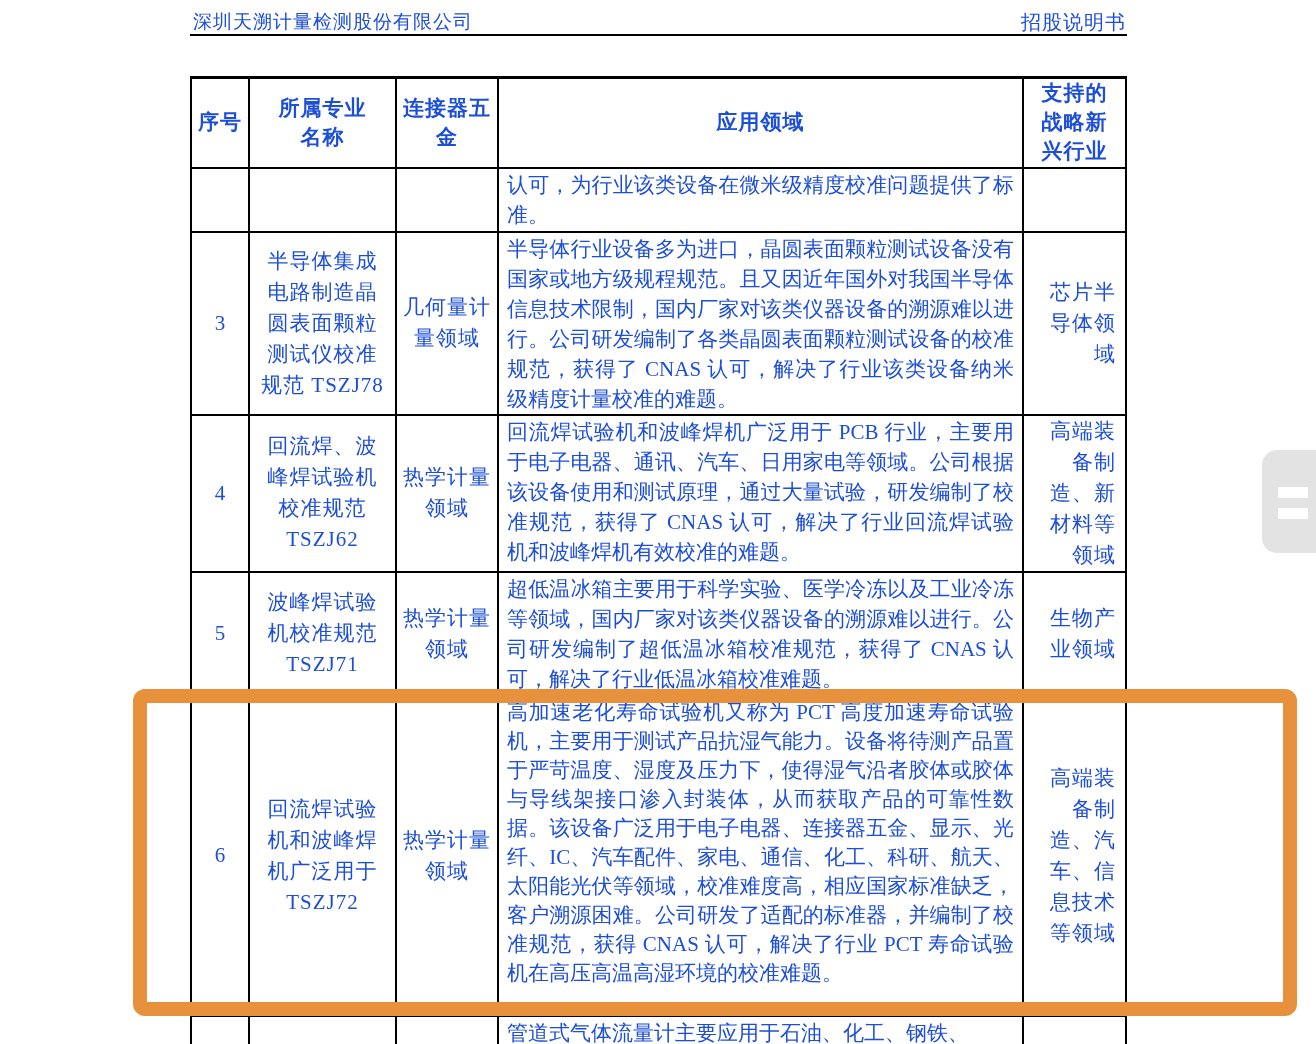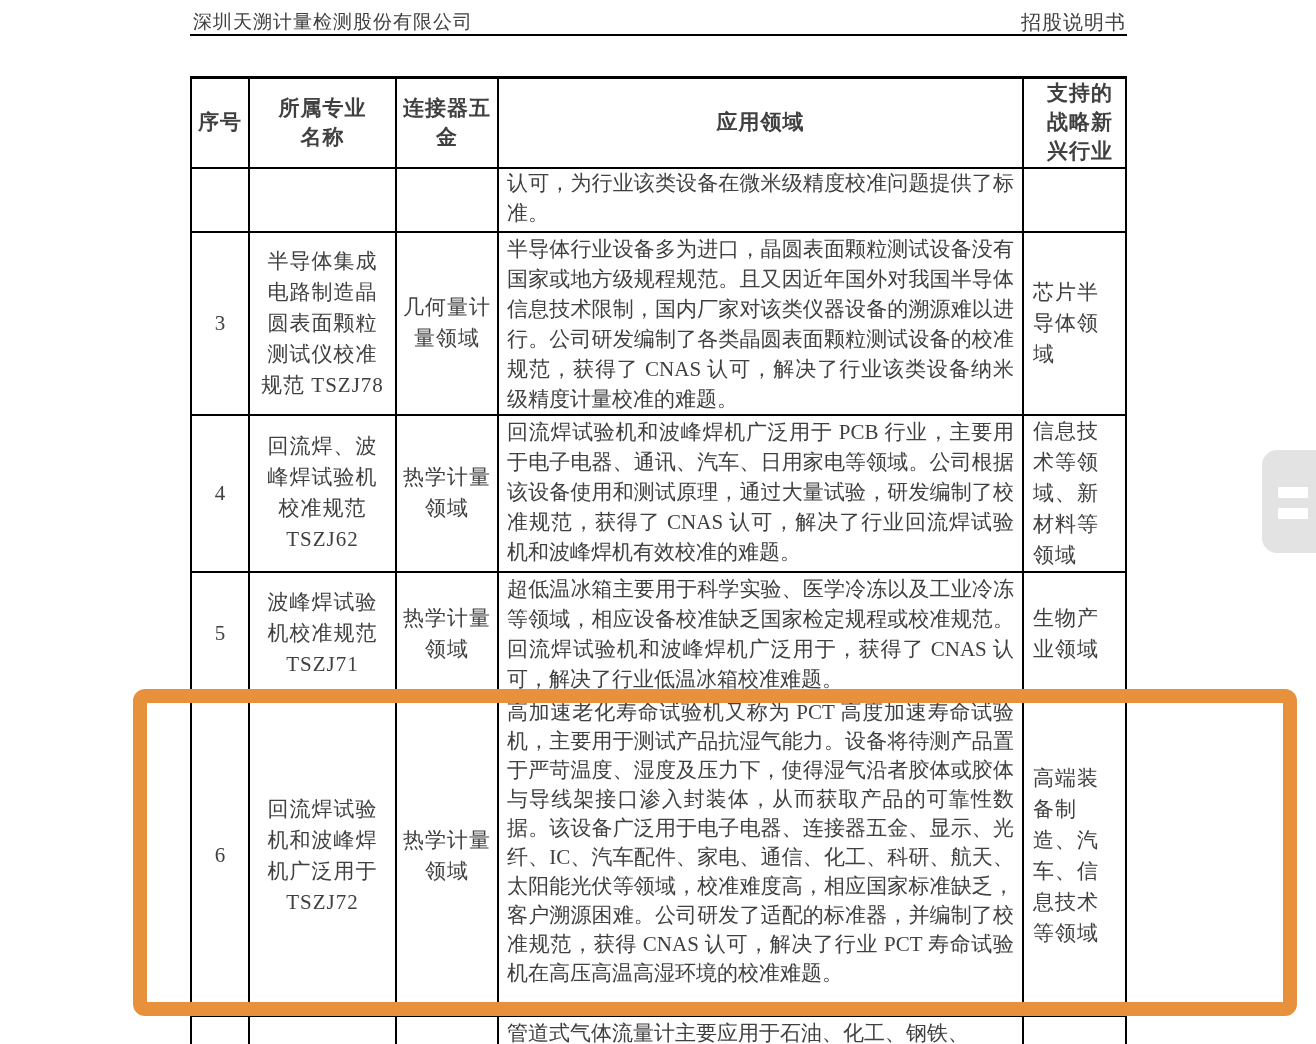--- a/index.html
+++ b/index.html
@@ -10,7 +10,7 @@
     background:#ffffff;
     overflow:hidden;
     font-family:"Liberation Serif","DejaVu Serif",serif;
-    color:#404040;
+    color:#1d4ed8;
   }
   
   .doc-header-left {

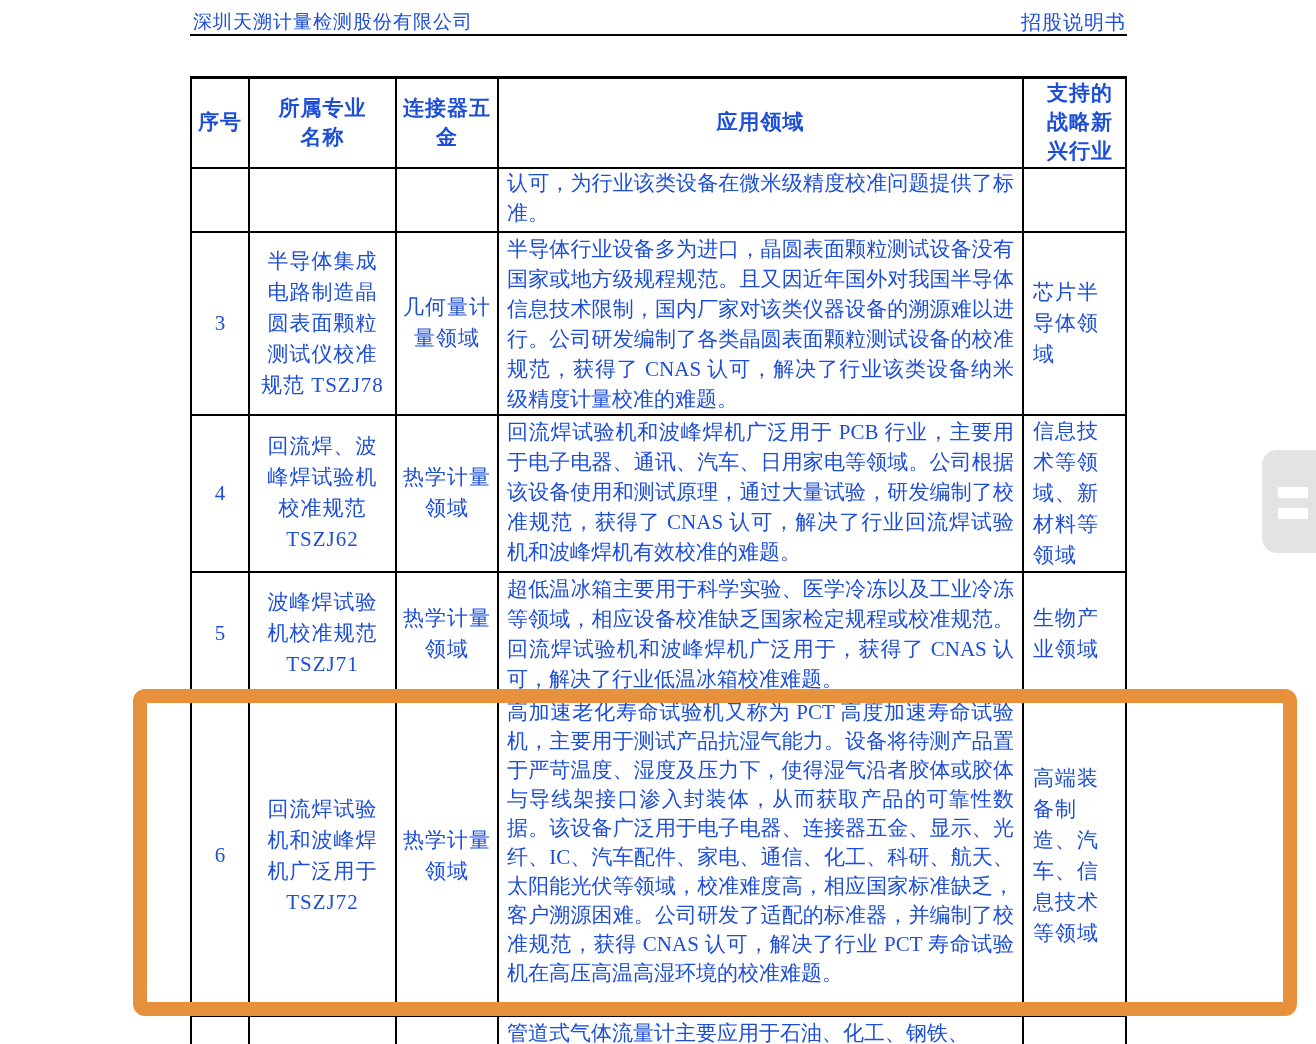--- a/index.html
+++ b/index.html
@@ -114,7 +114,7 @@
 名称</th>
         <th>连接器五金</th>
         <th>应用领域</th>
-        <th style="padding:0 12px;text-align:right;">支持的战略新兴行业</th>
+        <th style="padding:0 12px;">支持的战略新兴行业</th>
       </tr>
     </thead>
     <tbody>

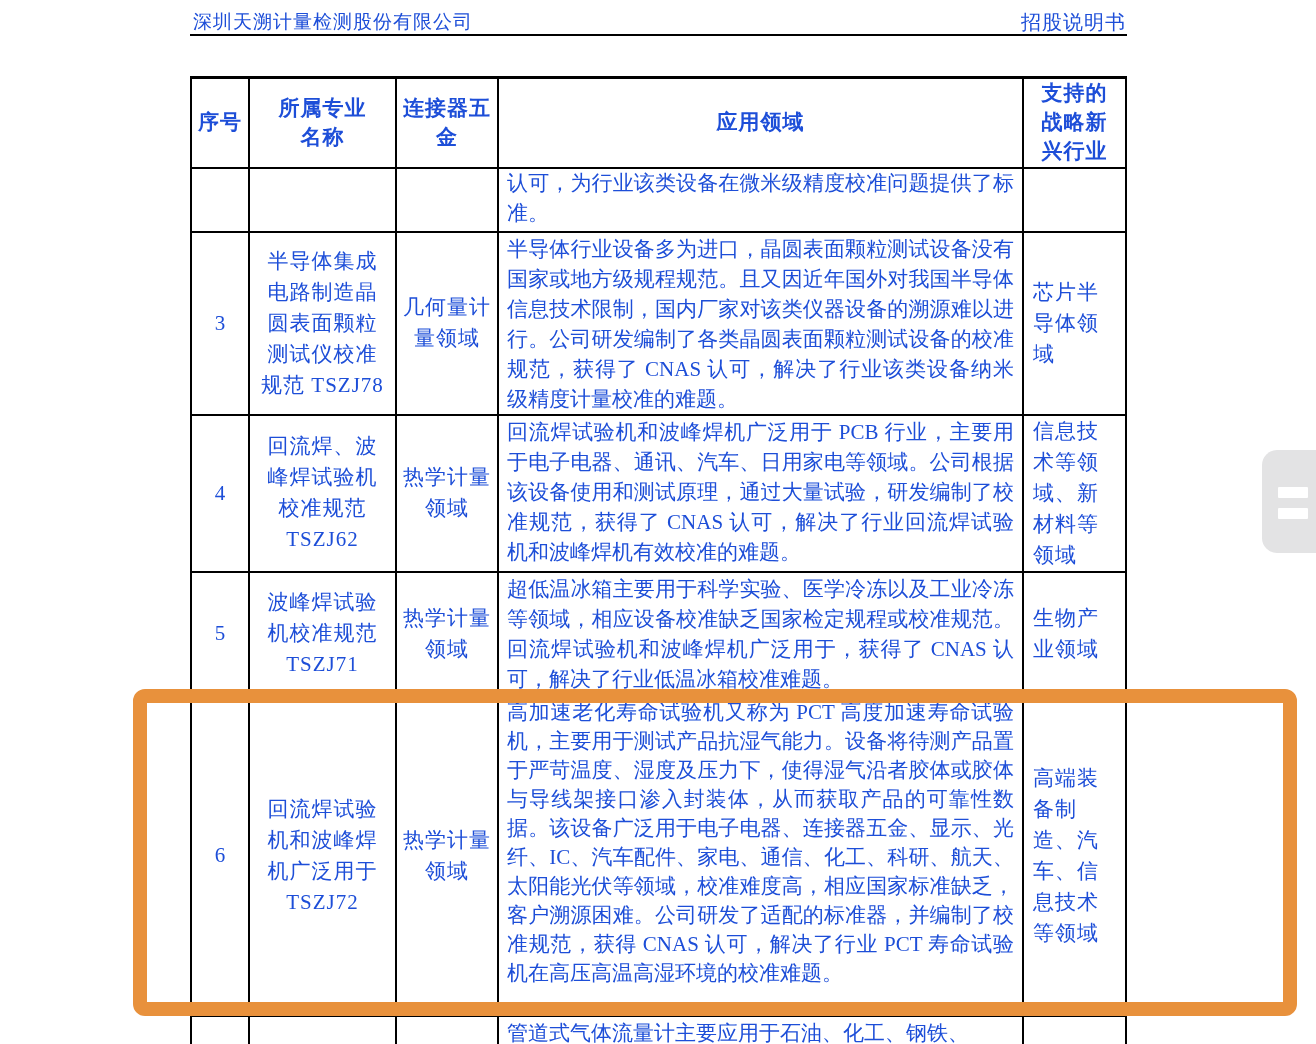--- a/index.html
+++ b/index.html
@@ -56,7 +56,7 @@
   td.c-ind  { padding:0 9px; line-height:31px; text-align:left; letter-spacing:1px; }
   
   tr.r-head { height:90px; }
-  tr.r-cont { height:64px;font-family:Liberation Mono, monospace; }
+  tr.r-cont { height:64px; }
   tr.r-3    { height:183px; }
   tr.r-4    { height:152px; }
   tr.r-5    { height:124px; }

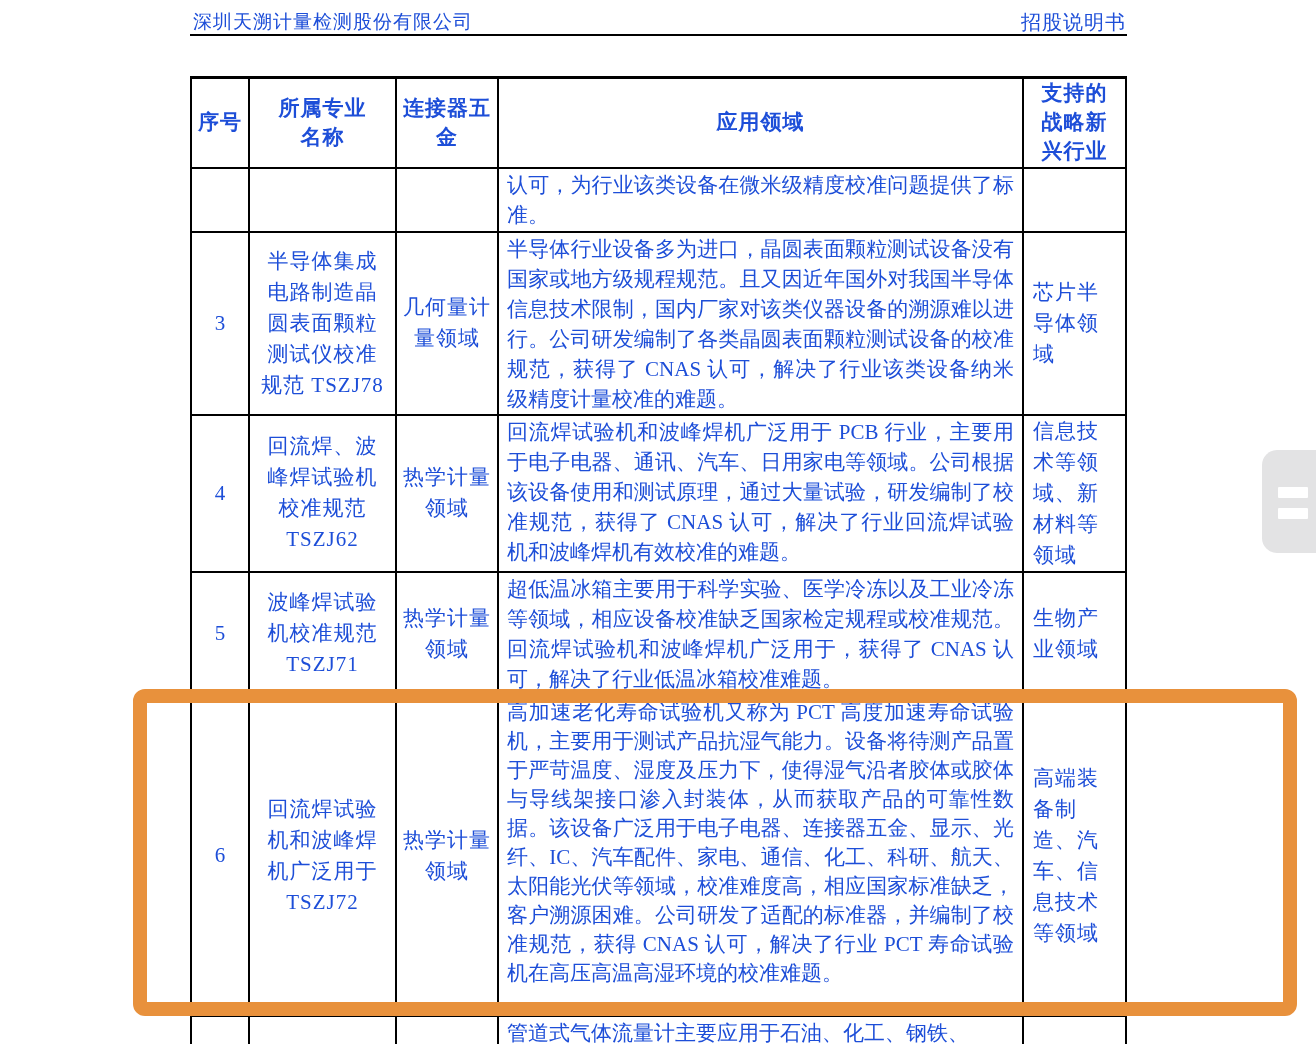--- a/index.html
+++ b/index.html
@@ -53,7 +53,7 @@
     vertical-align:top;
   }
   td.c-app.tight { line-height:29px; }
-  td.c-ind  { padding:0 9px; line-height:31px; text-align:left; letter-spacing:1px; }
+  td.c-ind  { padding:0 9px; line-height:31px; text-align:right; letter-spacing:1px; }
   
   tr.r-head { height:90px; }
   tr.r-cont { height:64px; }

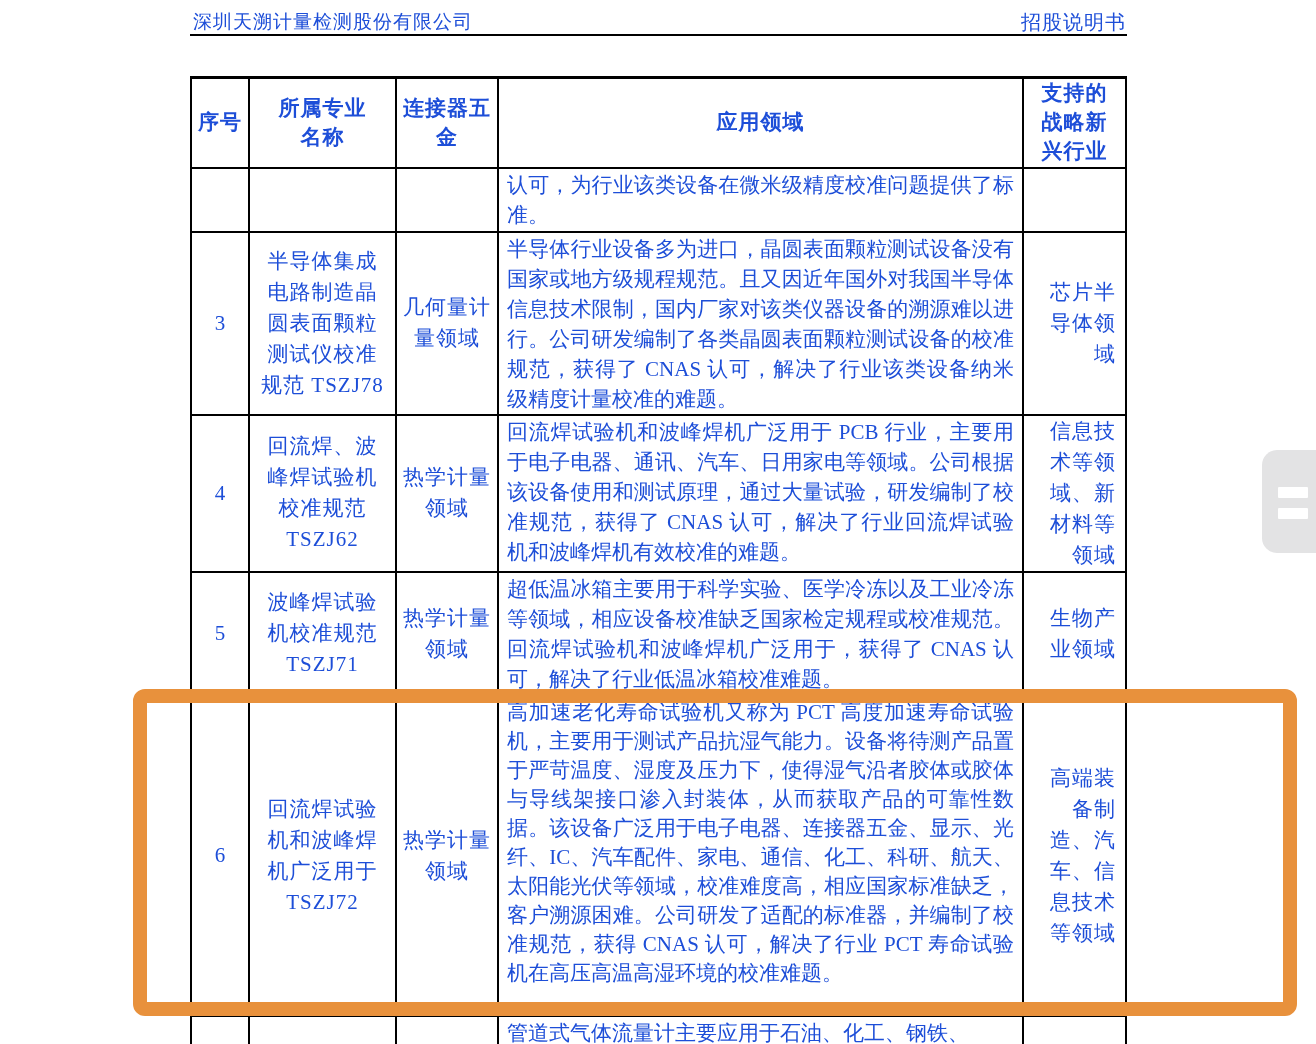--- a/index.html
+++ b/index.html
@@ -137,7 +137,7 @@
         <td class="c-name">回流焊、波峰焊试验机校准规范 TSZJ62</td>
         <td class="c-field">热学计量领域</td>
         <td class="c-app">回流焊试验机和波峰焊机广泛用于 PCB 行业，主要用于电子电器、通讯、汽车、日用家电等领域。公司根据该设备使用和测试原理，通过大量试验，研发编制了校准规范，获得了 CNAS 认可，解决了行业回流焊试验机和波峰焊机有效校准的难题。</td>
-        <td class="c-ind">信息技术等领域、新材料等领域</td>
+        <td class="c-ind">高端装备制造、新材料等领域</td>
       </tr>
       <tr class="r-5">
         <td class="c-seq">5</td>

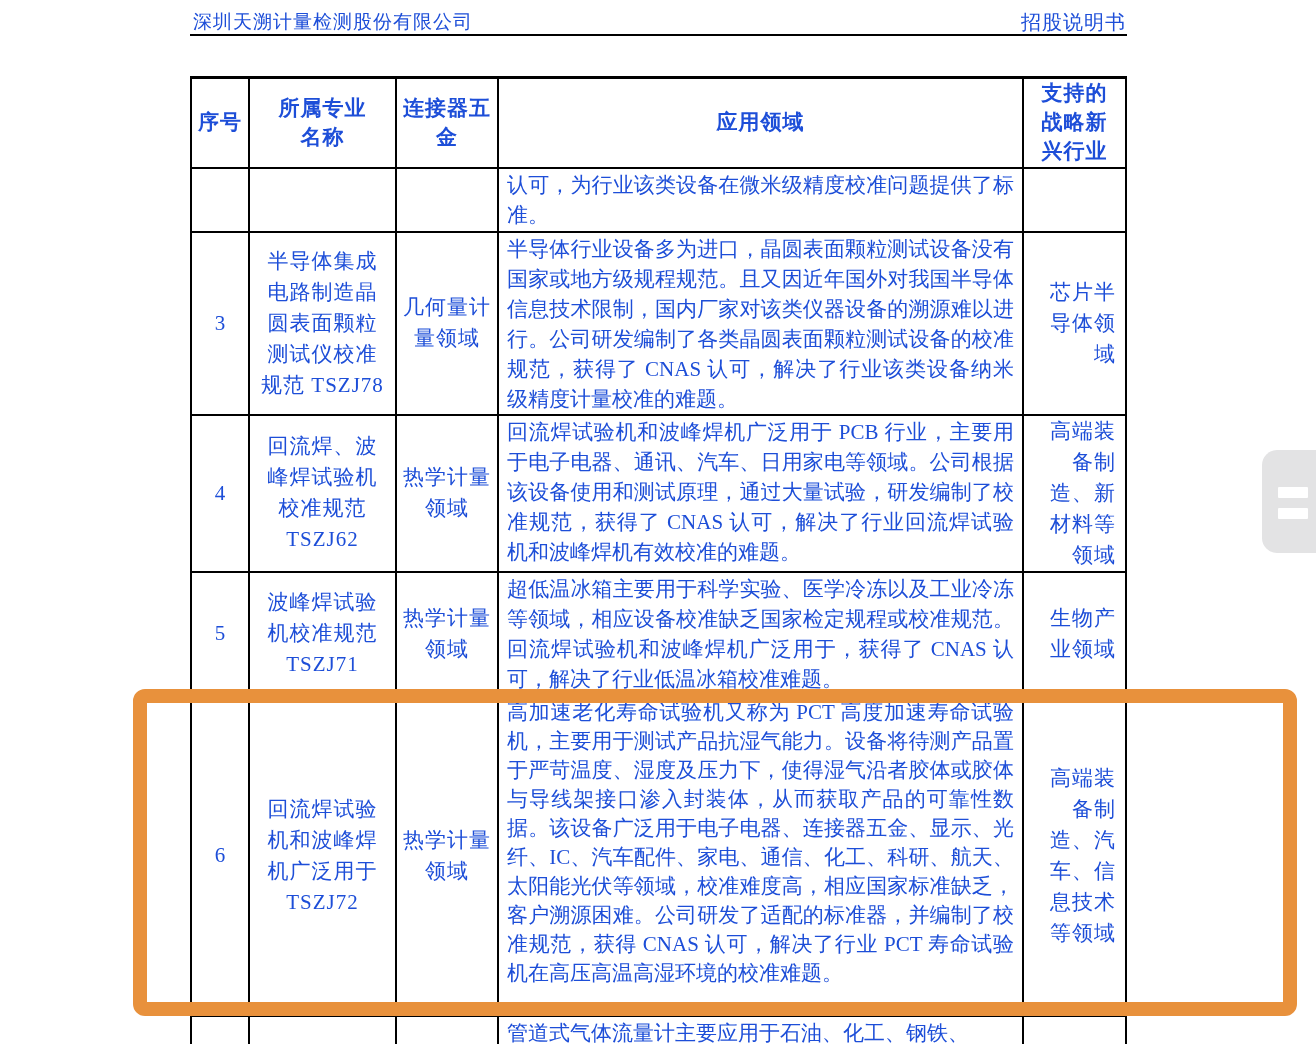--- a/index.html
+++ b/index.html
@@ -143,7 +143,7 @@
         <td class="c-seq">5</td>
         <td class="c-name">波峰焊试验机校准规范 TSZJ71</td>
         <td class="c-field">热学计量领域</td>
-        <td class="c-app">超低温冰箱主要用于科学实验、医学冷冻以及工业冷冻等领域，相应设备校准缺乏国家检定规程或校准规范。回流焊试验机和波峰焊机广泛用于，获得了 CNAS 认可，解决了行业低温冰箱校准难题。</td>
+        <td class="c-app">超低温冰箱主要用于科学实验、医学冷冻以及工业冷冻等领域，国内厂家对该类仪器设备的溯源难以进行。公司研发编制了超低温冰箱校准规范，获得了 CNAS 认可，解决了行业低温冰箱校准难题。</td>
         <td class="c-ind">生物产业领域</td>
       </tr>
       <tr class="r-6">

